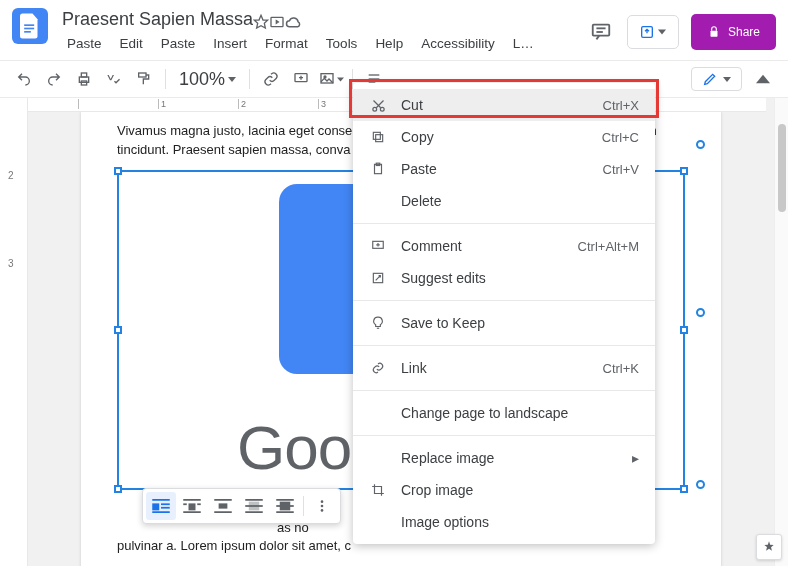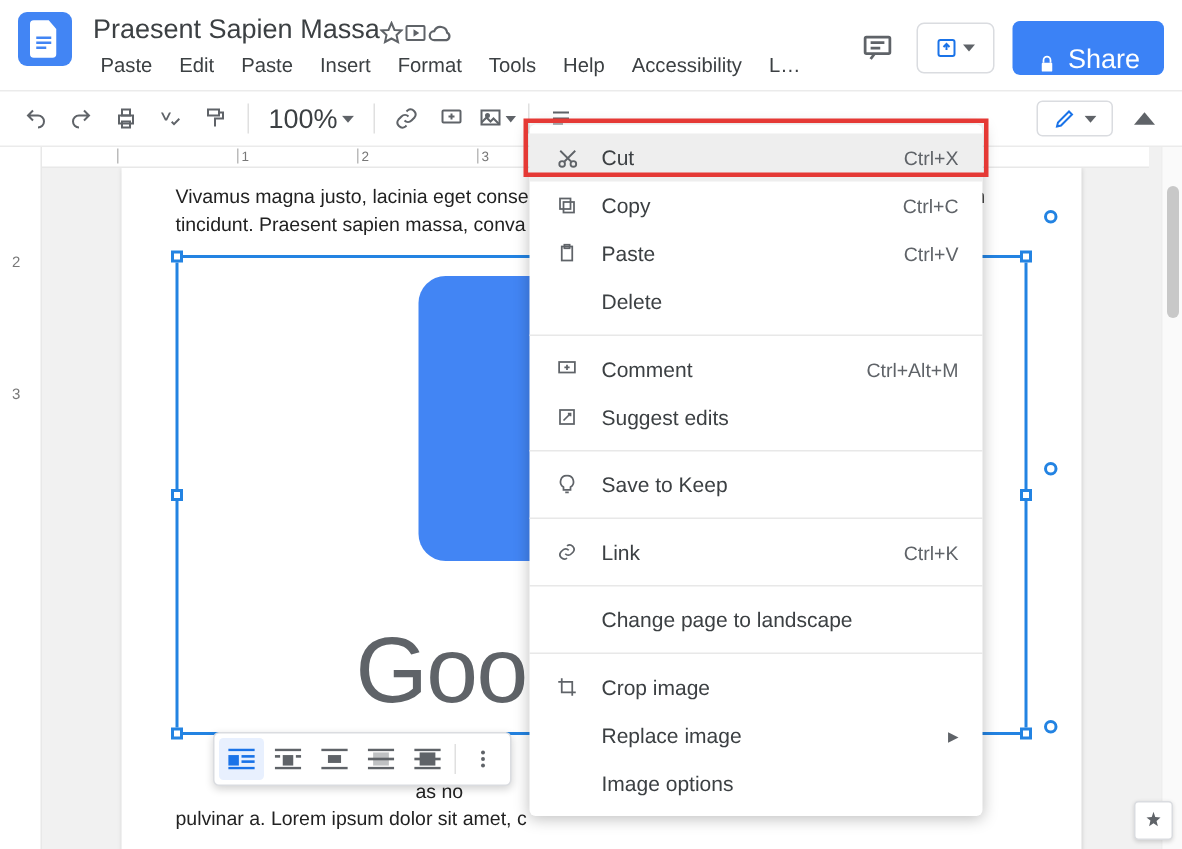--- a/index.html
+++ b/index.html
@@ -17,7 +17,7 @@
 .right-actions { display: flex; align-items: center; gap: 12px; padding-top: 6px; }
 .icon-btn { color: #5f6368; cursor: pointer; display: inline-flex; align-items: center; justify-content: center; width: 28px; height: 28px; }
 .present-btn { border: 1px solid #dadce0; border-radius: 5px; height: 34px; width: 52px; display: flex; align-items: center; justify-content: center; gap: 3px; color: #1a73e8; }
-.share-btn { background: #3b82f6; color: #fff; border-radius: 5px; height: 36px; padding: 0 16px; display: flex; align-items: flex-end; gap: 7px; font-size: 18px; font-weight: 500; }
+.share-btn { background: #a21caf; color: #fff; border-radius: 5px; height: 36px; padding: 0 16px; display: flex; align-items: center; gap: 7px; font-size: 12px; font-weight: 500; }
 
 .toolbar { height: 38px; border-top: 1px solid #ebebeb; border-bottom: 1px solid #ebebeb; margin-top: 6px; display: flex; align-items: center; padding: 0 10px; gap: 2px; }
 .tb { width: 28px; height: 28px; display: inline-flex; align-items: center; justify-content: center; color: #5f6368; cursor: pointer; }

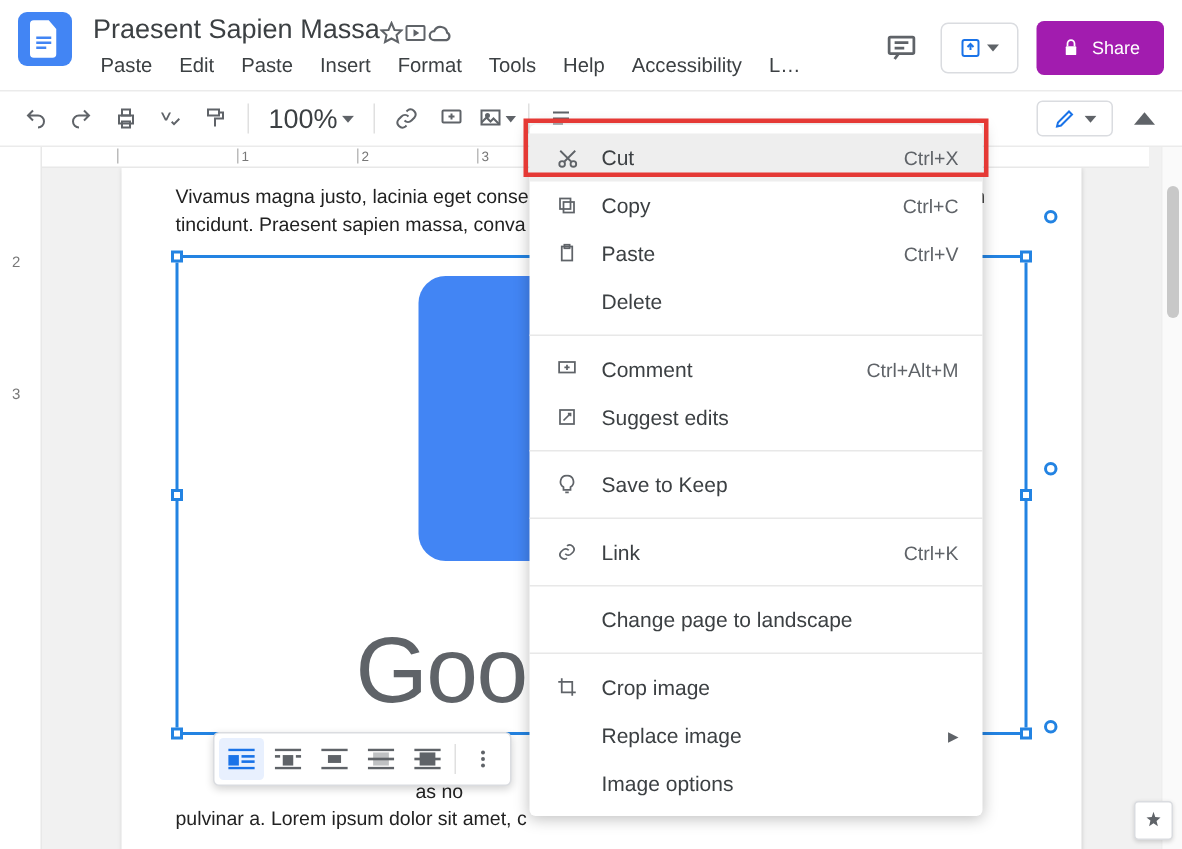--- a/index.html
+++ b/index.html
@@ -402,17 +402,17 @@
   </div>
   <div class="ctx-div"></div>
   <div class="ctx-item">
-    <span class="ctx-ico">
-        <svg width="14" height="14" viewBox="0 0 24 24" fill="none" stroke="#5f6368" stroke-width="2">
-          <path d="M6 2v16h16M2 6h16v16"></path>
-        </svg>
-      </span>
-    <span class="ctx-label">Crop image</span>
-  </div>
-  <div class="ctx-item">
     <span class="ctx-ico"></span>
     <span class="ctx-label">Replace image</span>
     <span class="ctx-arrow">▸</span>
+  </div>
+  <div class="ctx-item">
+    <span class="ctx-ico">
+        <svg width="14" height="14" viewBox="0 0 24 24" fill="none" stroke="#5f6368" stroke-width="2">
+          <path d="M6 2v16h16M2 6h16v16"></path>
+        </svg>
+      </span>
+    <span class="ctx-label">Crop image</span>
   </div>
   <div class="ctx-item">
     <span class="ctx-ico"></span>

